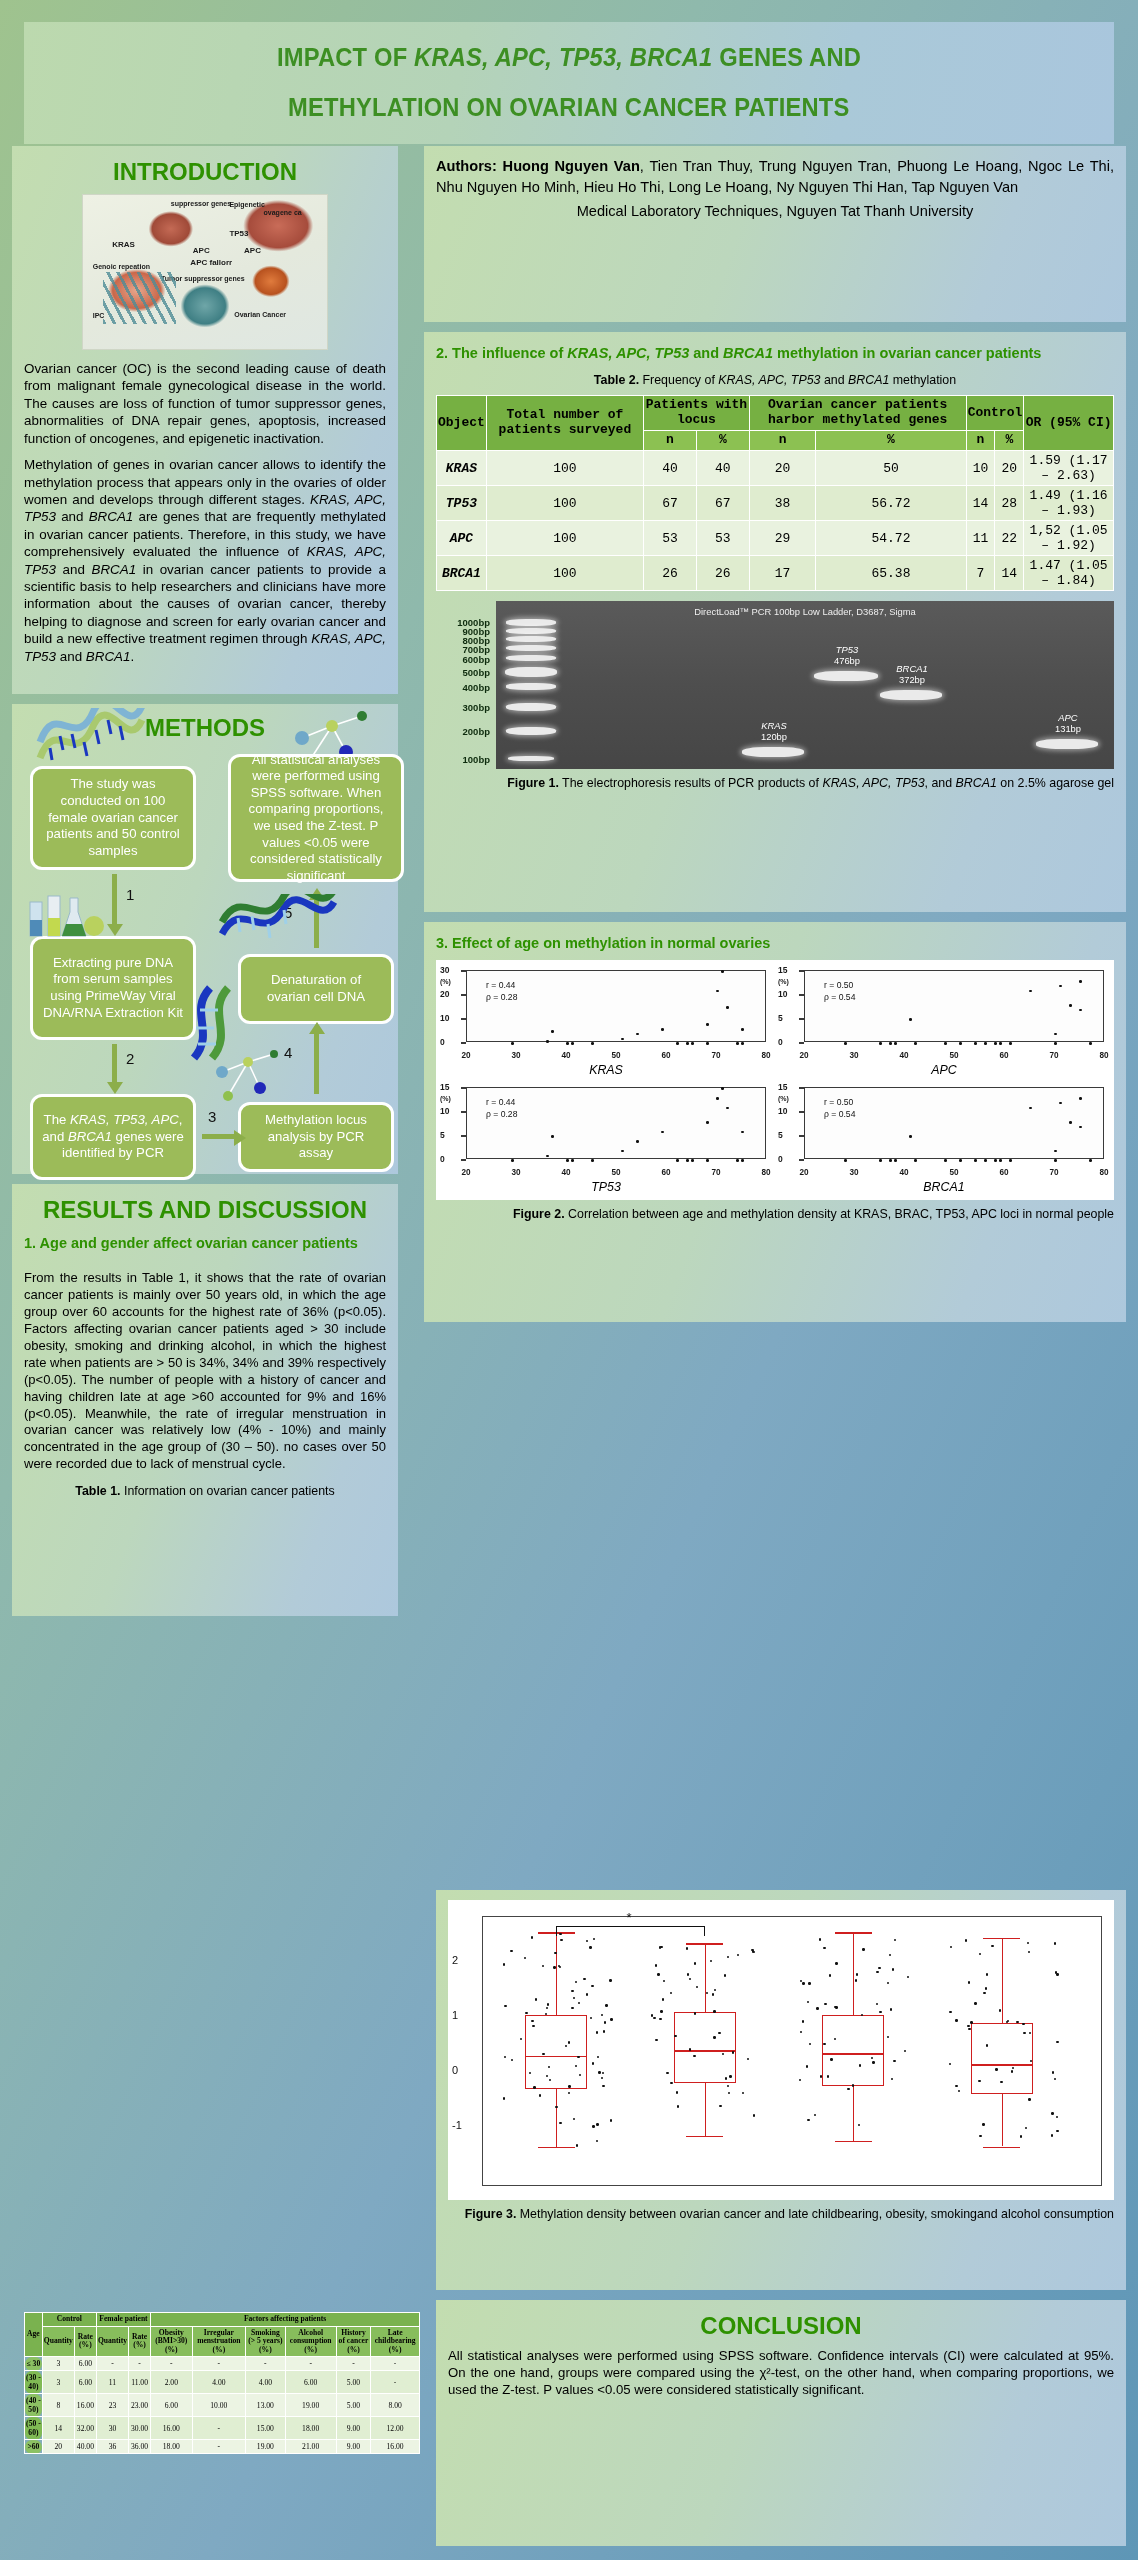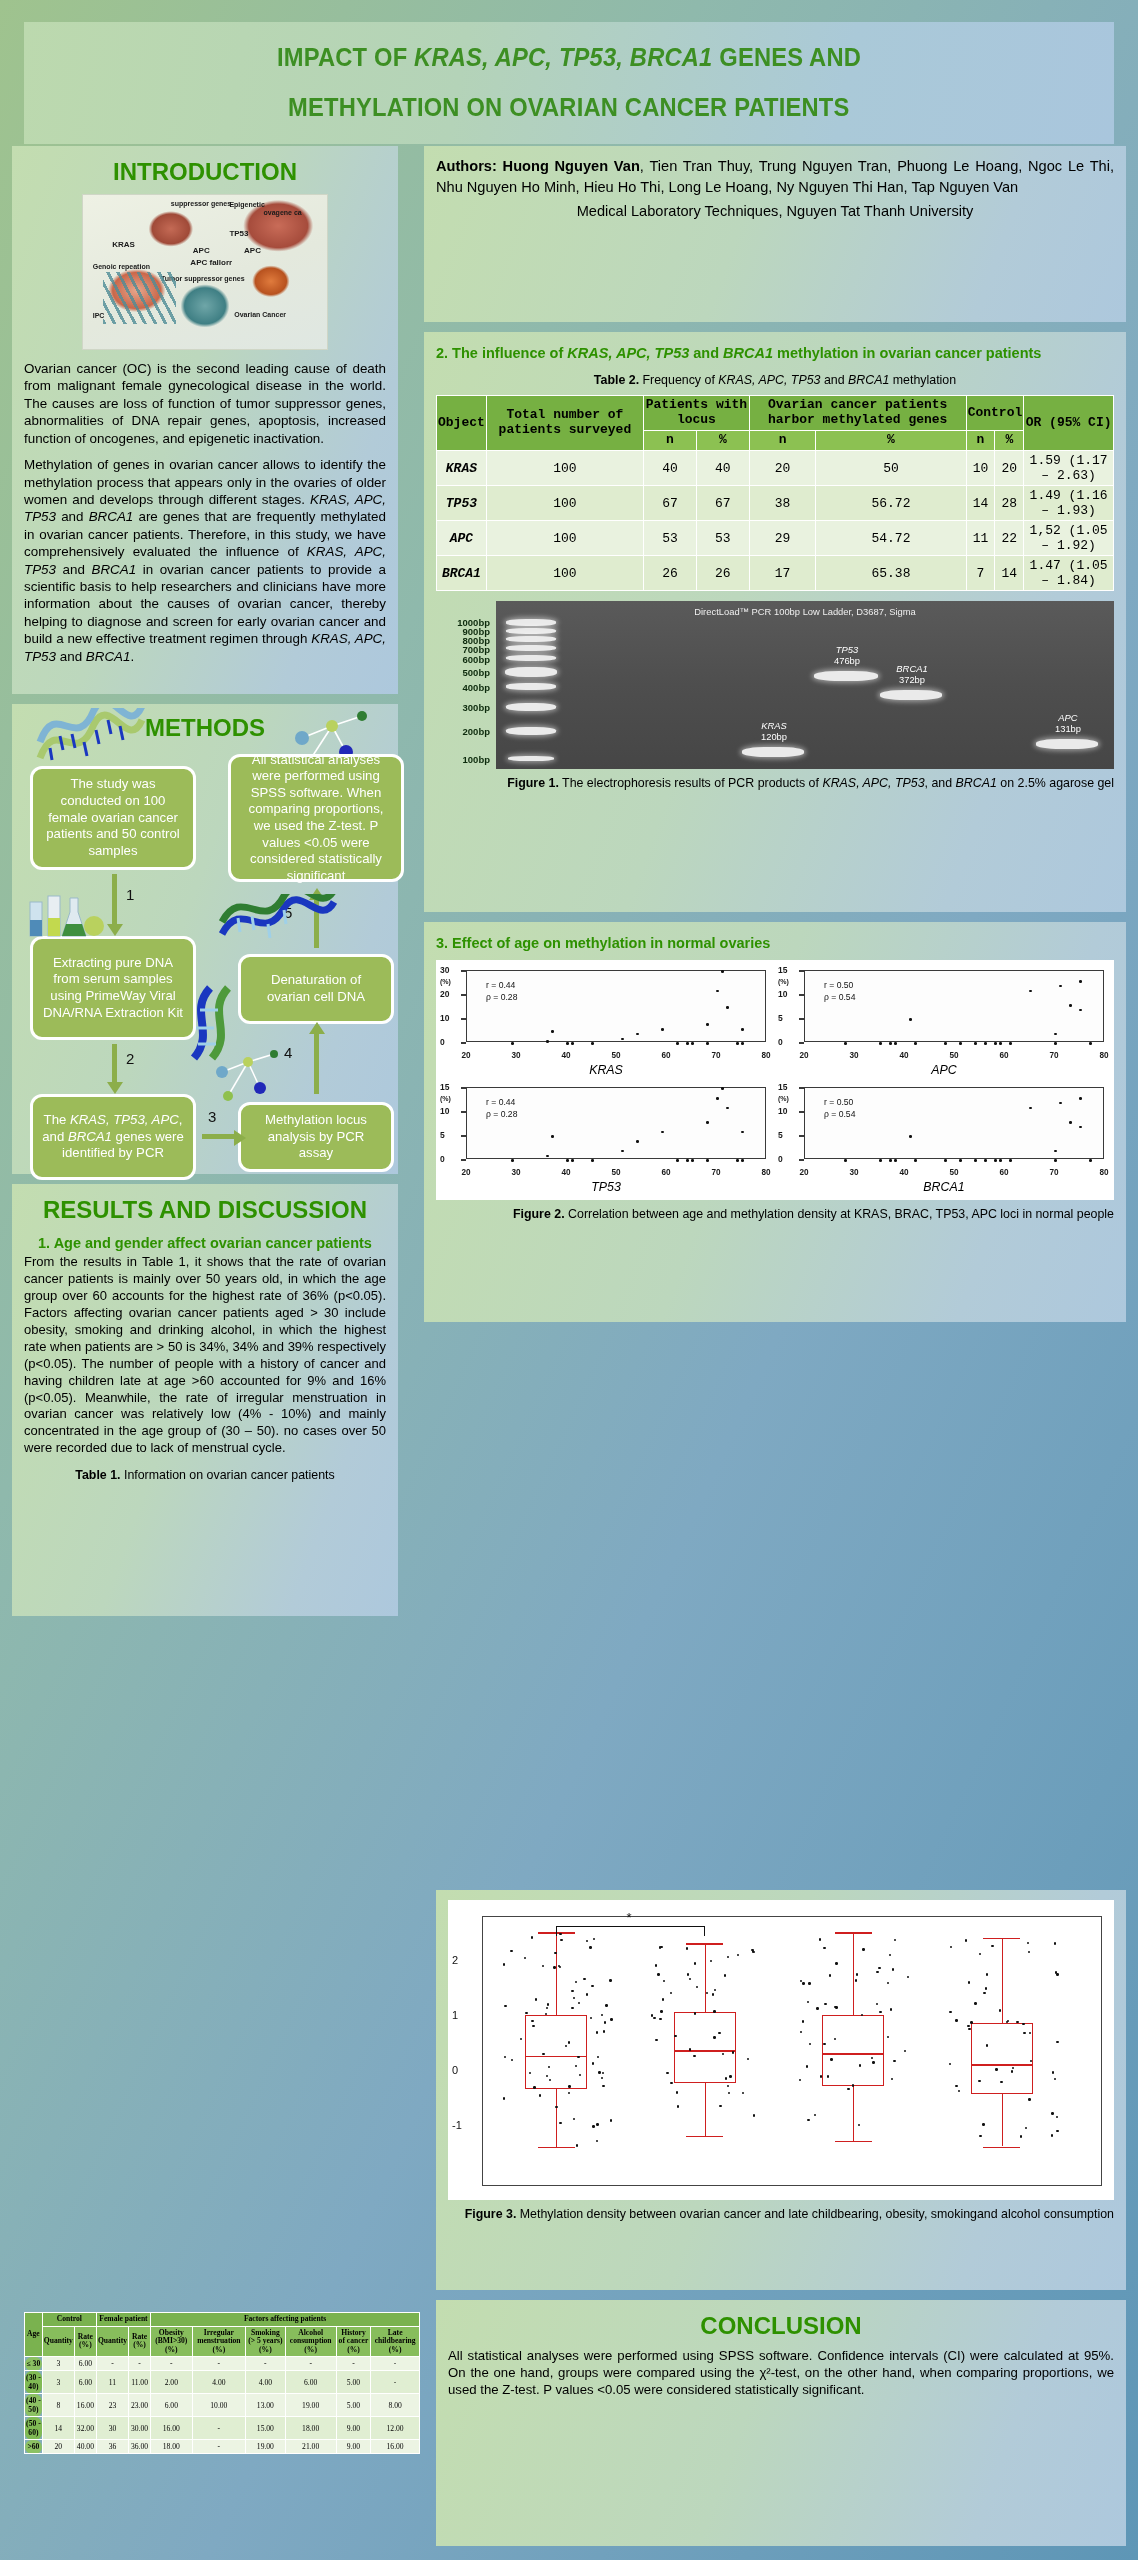--- a/index.html
+++ b/index.html
@@ -357,7 +357,7 @@
 
       <div class="panel" style="height:432px;">
         <div class="sec-h">RESULTS AND DISCUSSION</div>
-        <div class="sec-h-sm" style="text-align:center;margin-bottom:0;">1. Age and gender affect ovarian cancer patients</div>
+        <div class="sec-h-sm" style="text-align:left;margin-bottom:16px;">1. Age and gender affect ovarian cancer patients</div>
         <div class="body-txt" style="font-size:13px;">From the results in Table 1, it shows that the rate of ovarian cancer patients is mainly over 50 years old, in which the age group over 60 accounts for the highest rate of 36% (p&lt;0.05). Factors affecting ovarian cancer patients aged &gt; 30 include obesity, smoking and drinking alcohol, in which the highest rate when patients are &gt; 50 is 34%, 34% and 39% respectively (p&lt;0.05). The number of people with a history of cancer and having children late at age &gt;60 accounted for 9% and 16% (p&lt;0.05). Meanwhile, the rate of irregular menstruation in ovarian cancer was relatively low (4% - 10%) and mainly concentrated in the age group of (30 – 50). no cases over 50 were recorded due to lack of menstrual cycle.</div>
         <div class="tbl-cap" style="margin-top:10px;"><b>Table 1.</b><span> Information on ovarian cancer patients</span></div>
       </div>

